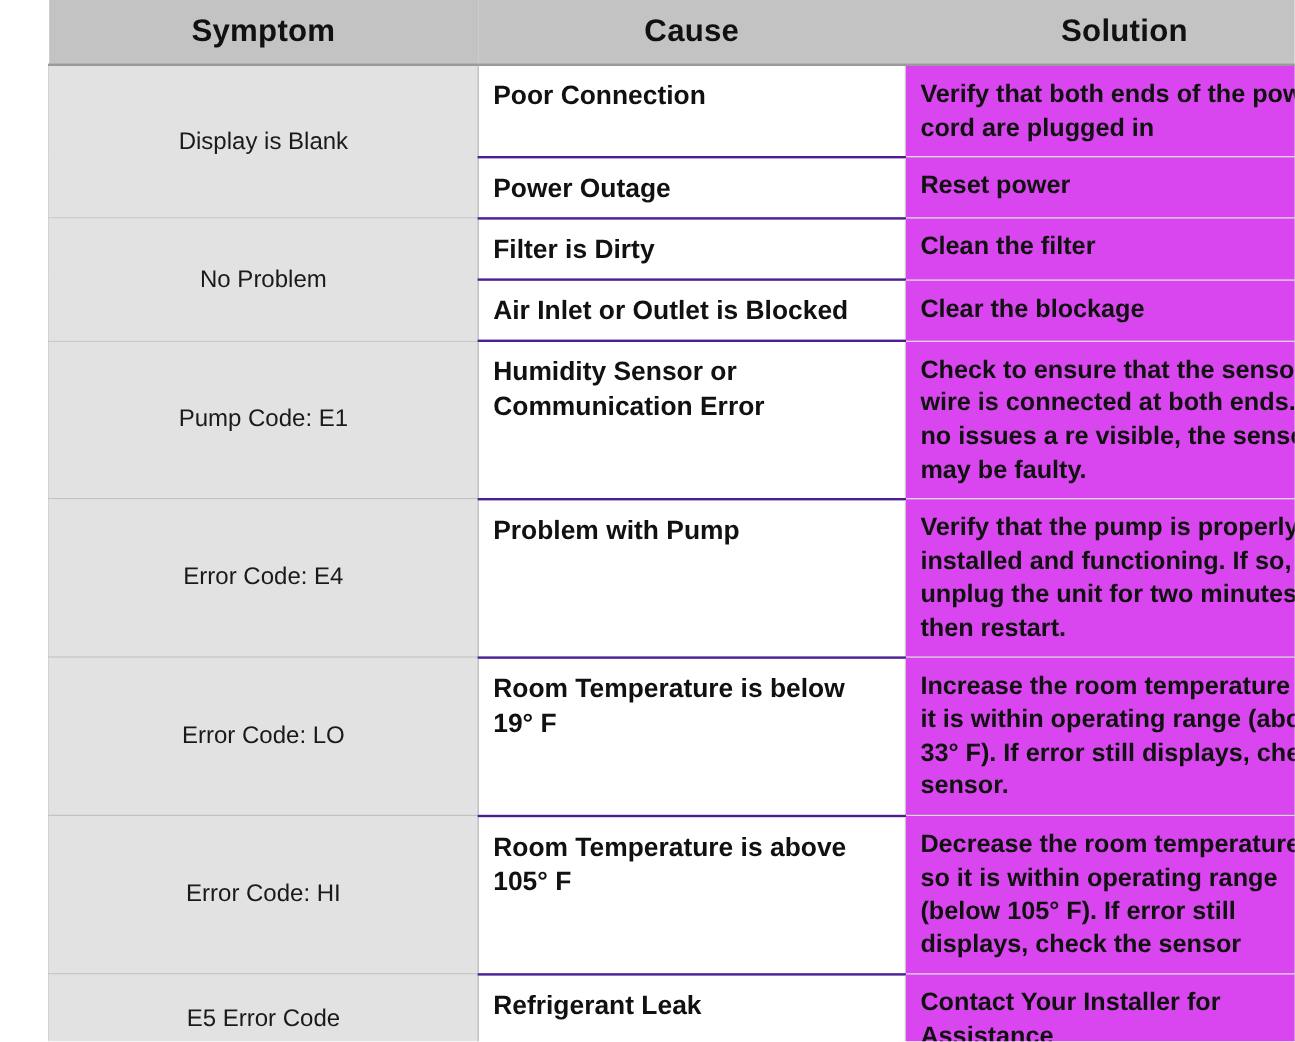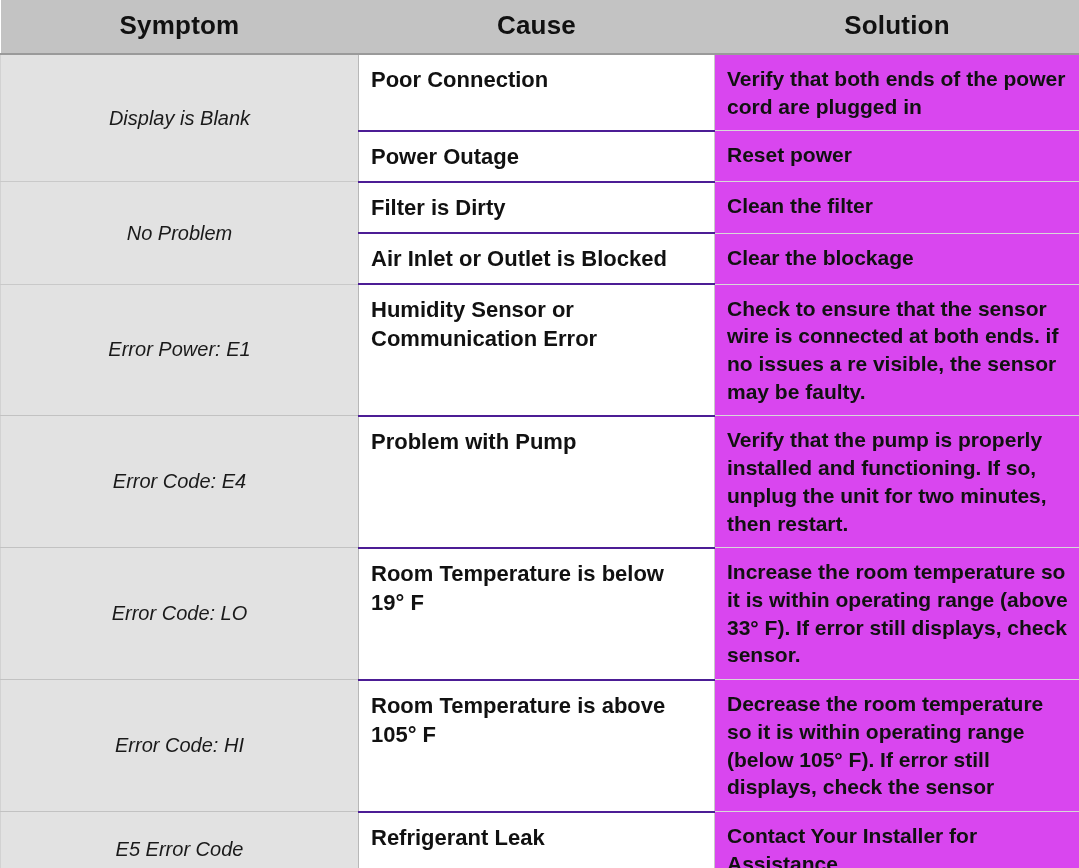--- a/index.html
+++ b/index.html
@@ -19,6 +19,7 @@
     position: relative;
     background: #ffffff;
     box-sizing: border-box;
+    padding-left: 40px;
   }
 
   table.troubleshooting {

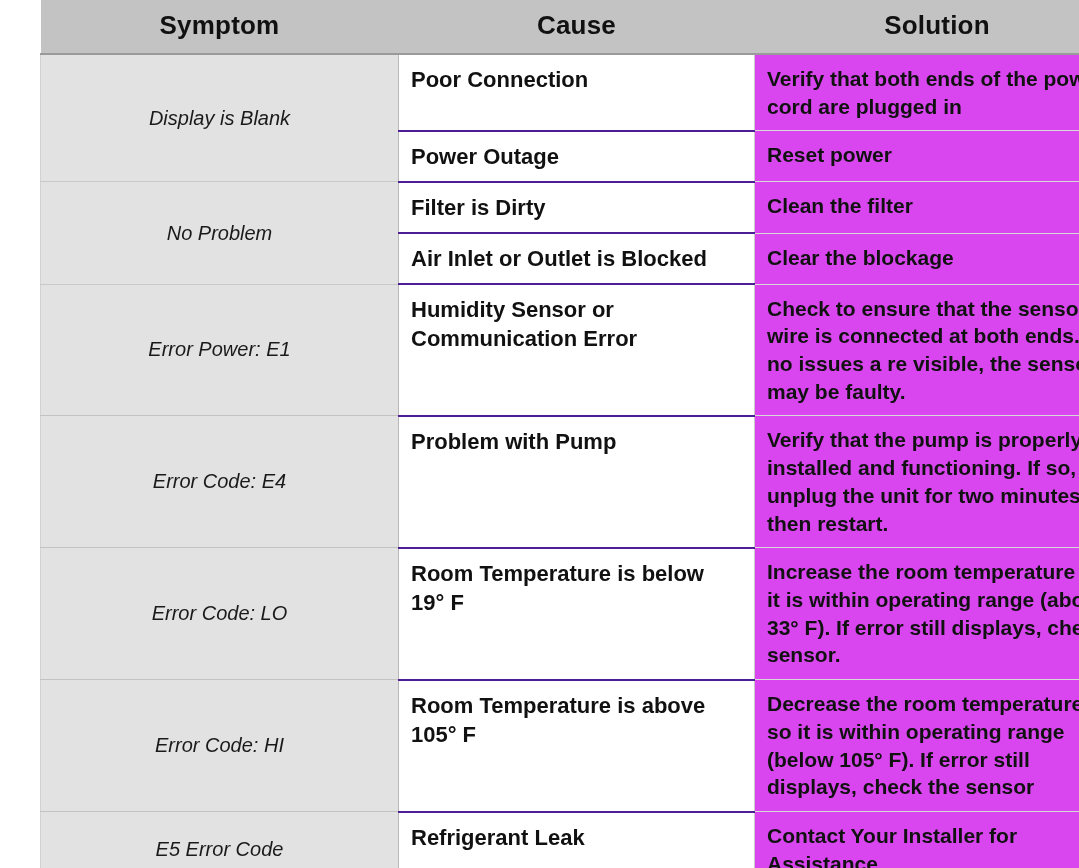--- a/index.html
+++ b/index.html
@@ -63,7 +63,6 @@
     border-left: 1px solid #d2d2d2;
     box-sizing: border-box;
     line-height: 1.25;
-    font-style: italic;
   }
 
   

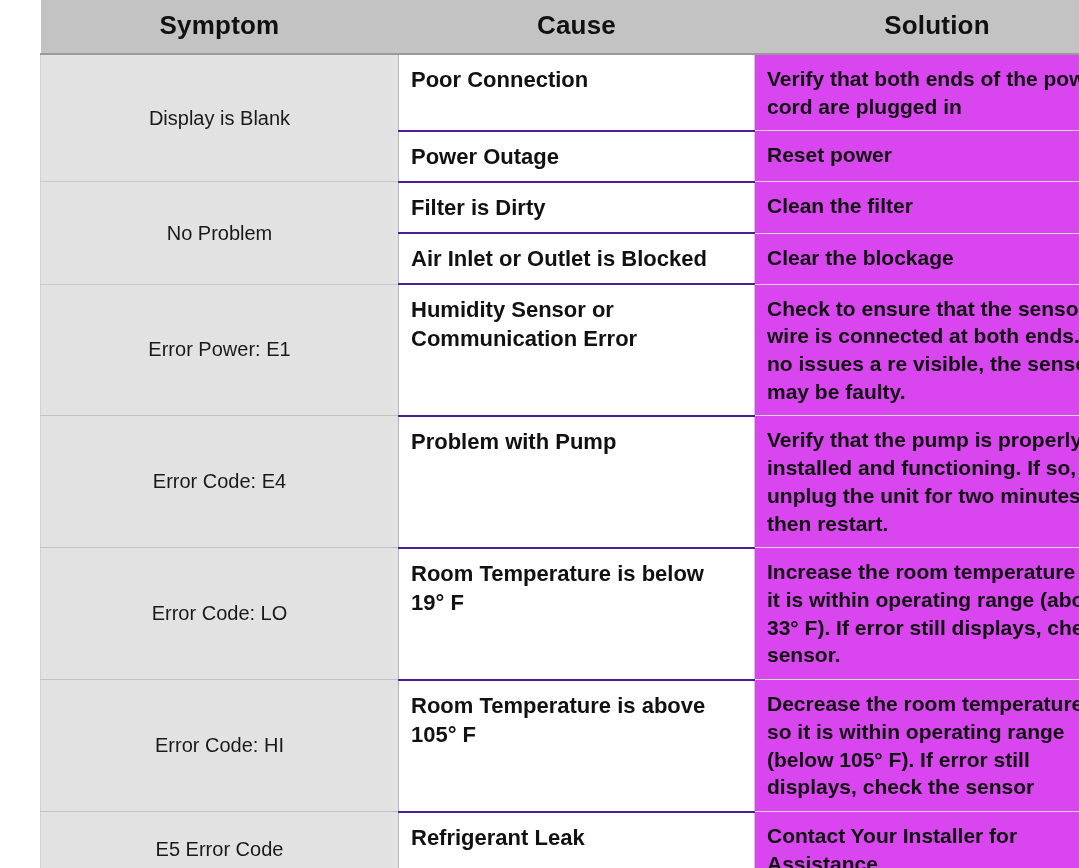--- a/index.html
+++ b/index.html
@@ -142,7 +142,7 @@
           <td class="solution-cell">Clear the blockage</td>
         </tr>
         <tr class="group-start">
-          <td class="symptom-cell group-bottom" rowspan="1">Error Power: E1</td>
+          <td class="symptom-cell group-bottom" rowspan="1">Pump Code: E1</td>
           <td class="cause-cell">Humidity Sensor or Communication Error</td>
           <td class="solution-cell">Check to ensure that the sensor wire is connected at both ends. if no issues a re visible, the sensor may be faulty.</td>
         </tr>

